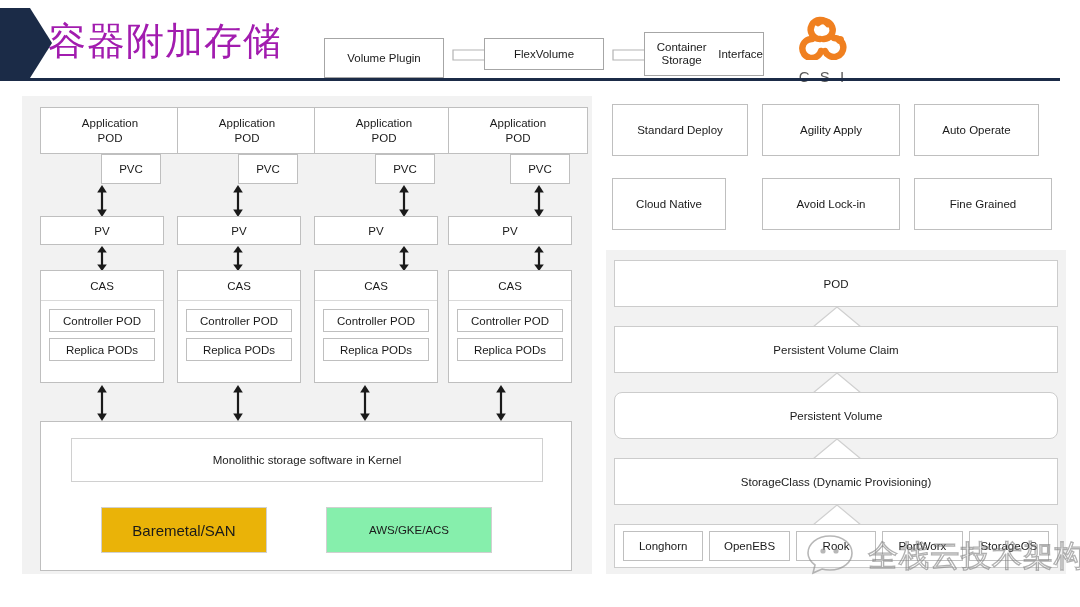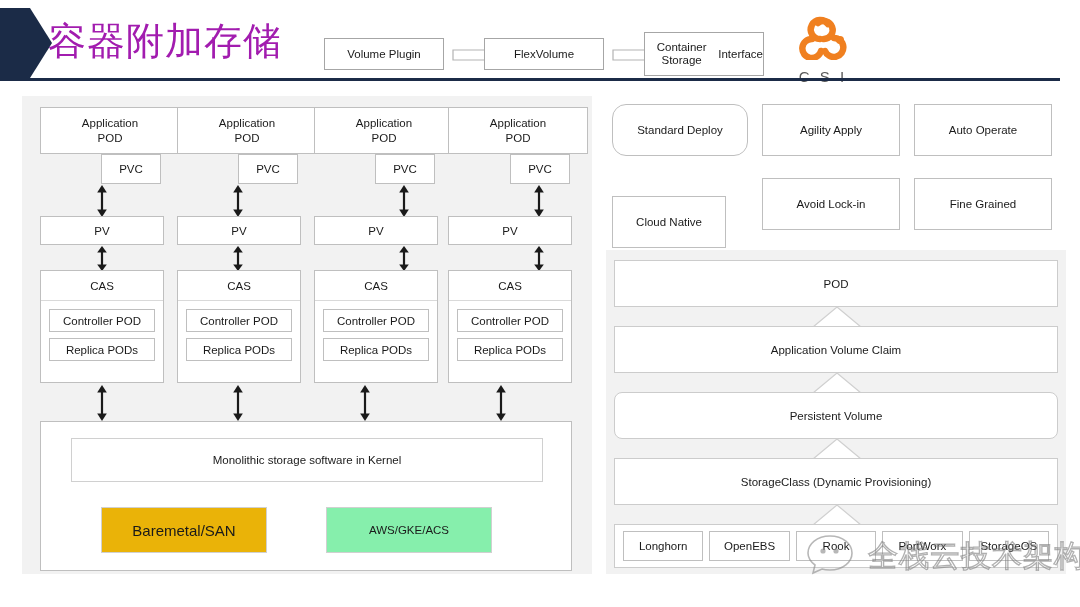--- a/index.html
+++ b/index.html
@@ -118,7 +118,7 @@
     <div class="nav-chevron"></div>
     <div class="page-title">容器附加存储</div>
 
-    <div class="flowbox" style="left:324px; top:38px; width:120px; height:32px;">
+    <div class="flowbox" style="left:324px; top:38px; width:120px; height:40px;">
       <span>Volume Plugin</span>
     </div>
 

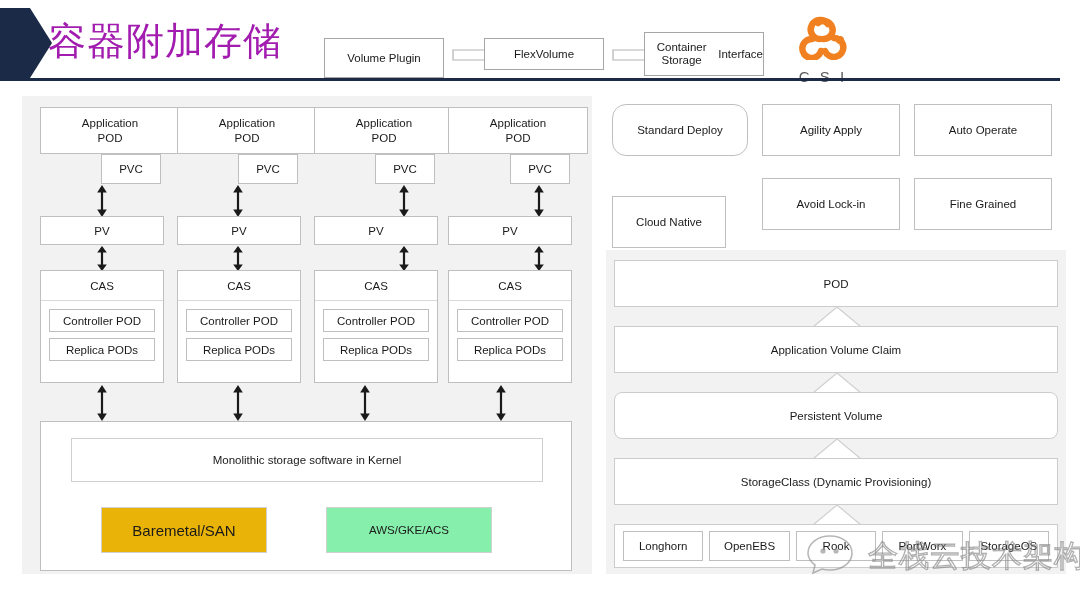--- a/index.html
+++ b/index.html
@@ -304,7 +304,7 @@
 
   <div class="panel-right-top"></div>
 
-  <div class="box" style="left:612px; top:104px; width:136px; height:52px;border-radius:14px;">
+  <div class="box" style="left:612px; top:104px; width:136px; height:52px;">
     <span>Standard Deploy</span>
   </div>
   <div class="box" style="left:762px; top:104px; width:138px; height:52px;">

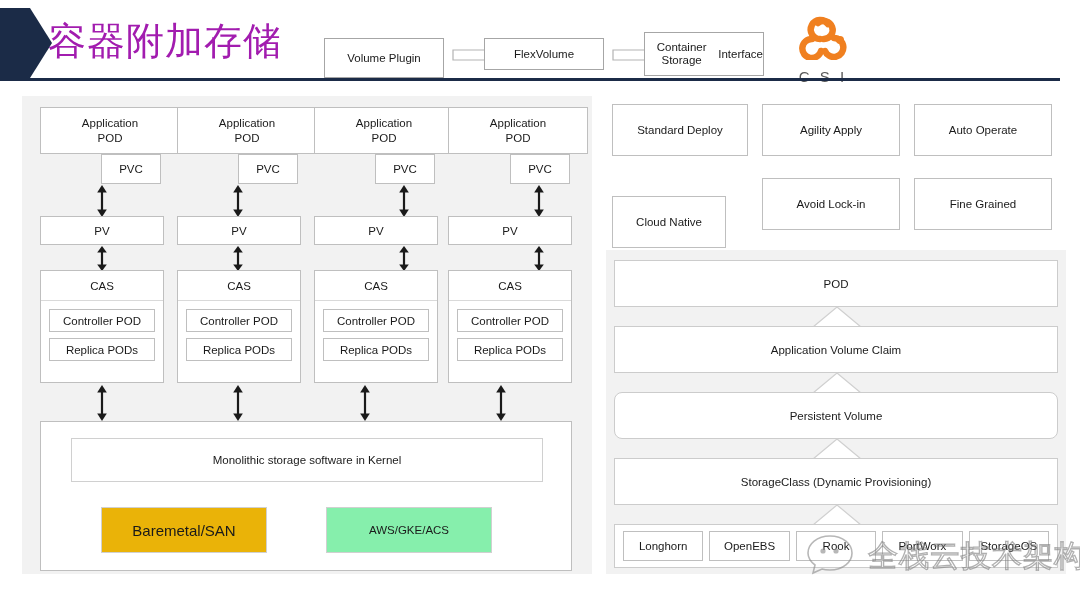--- a/index.html
+++ b/index.html
@@ -310,7 +310,7 @@
   <div class="box" style="left:762px; top:104px; width:138px; height:52px;">
     <span>Agility Apply</span>
   </div>
-  <div class="box" style="left:914px; top:104px; width:138px; height:52px;">
+  <div class="box" style="left:914px; top:104px; width:125px; height:52px;">
     <span>Auto Operate</span>
   </div>
   <div class="box" style="left:612px; top:196px; width:114px; height:52px;">

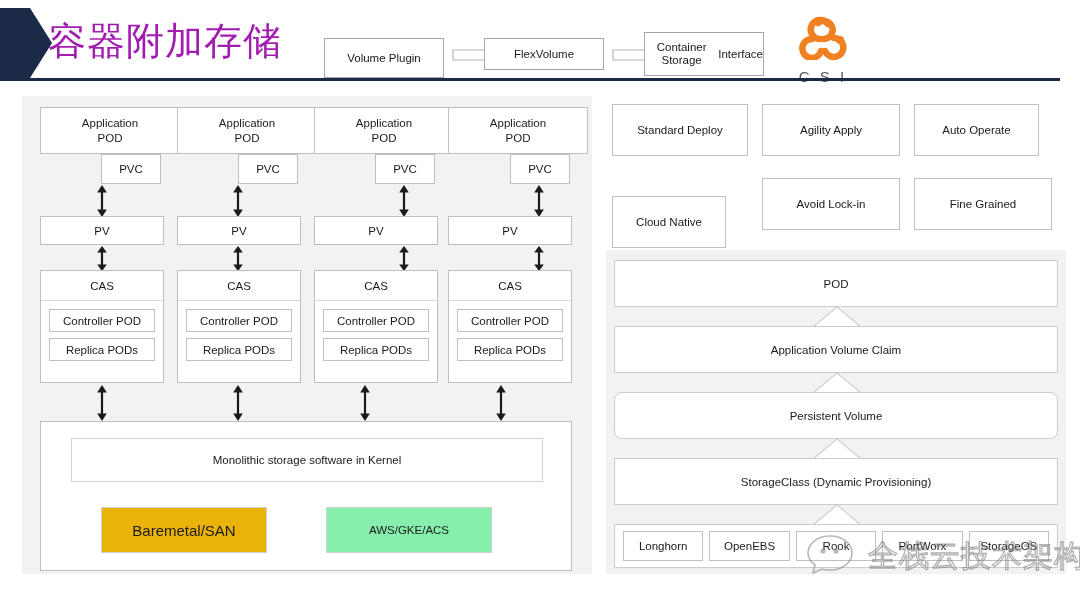--- a/index.html
+++ b/index.html
@@ -313,7 +313,7 @@
   <div class="box" style="left:914px; top:104px; width:125px; height:52px;">
     <span>Auto Operate</span>
   </div>
-  <div class="box" style="left:612px; top:196px; width:114px; height:52px;">
+  <div class="box" style="left:612px; top:178px; width:114px; height:52px;">
     <span>Cloud Native</span>
   </div>
   <div class="box" style="left:762px; top:178px; width:138px; height:52px;">

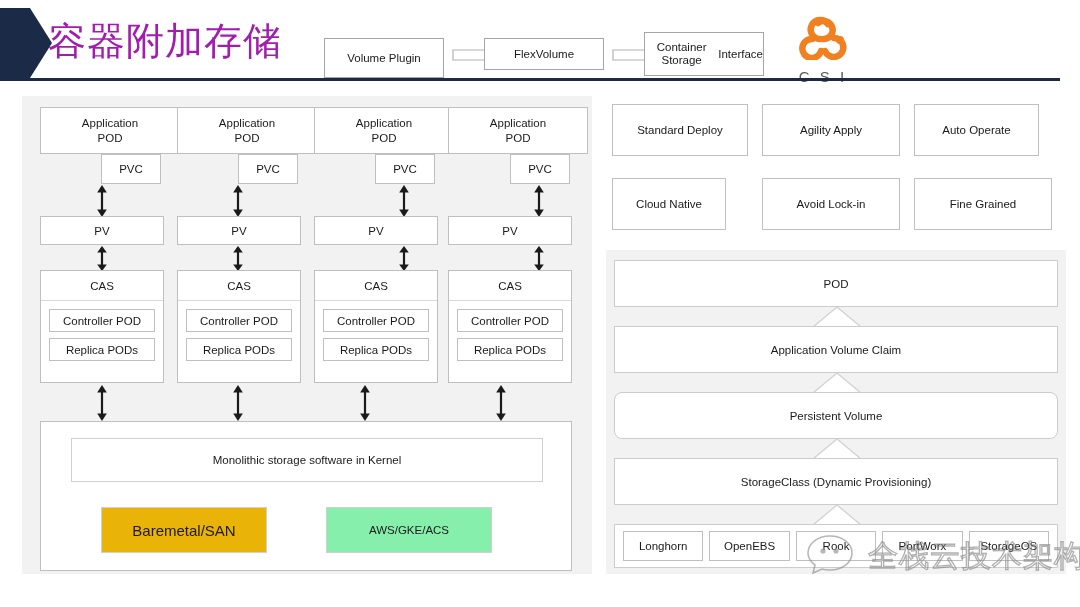--- a/index.html
+++ b/index.html
@@ -333,7 +333,7 @@
   </svg>
 
   <div class="stack-box" style="left:614px; top:326px; width:444px; height:47px;">
-    <span>Application Volume Claim</span>
+    <span>Persistent Volume Claim</span>
   </div>
   <svg class="tri" style="left:812px; top:372px;" width="50" height="22" viewBox="0 0 50 22">
     <polygon points="25,1 49,21 1,21" fill="#ffffff" stroke="#d0d0d0" stroke-width="1.2"></polygon>

